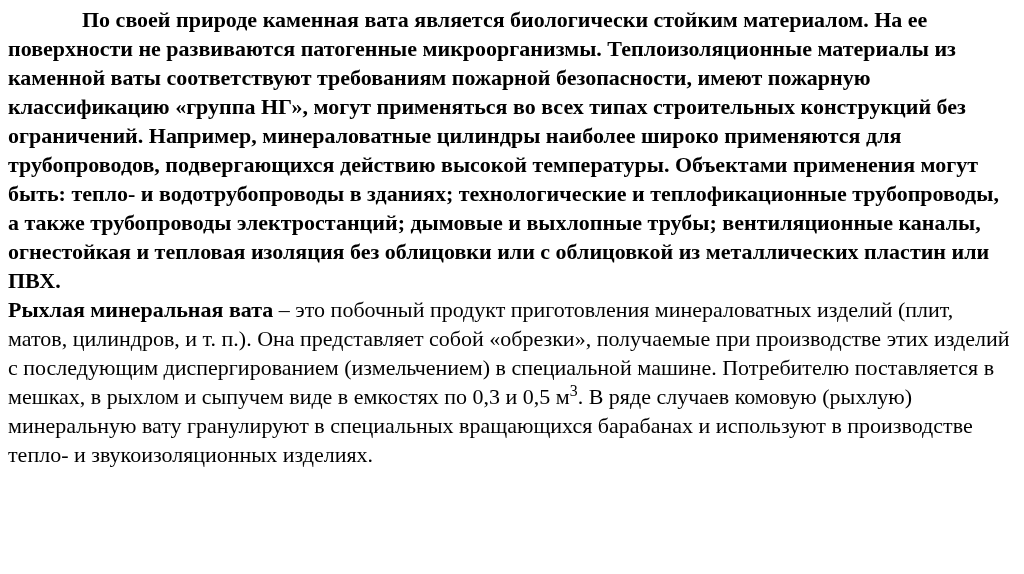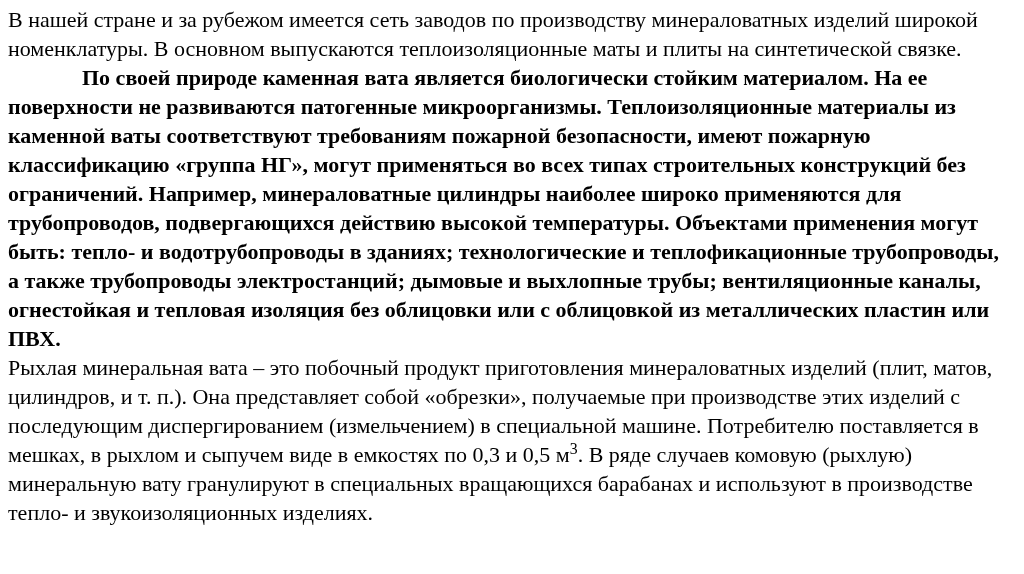--- a/index.html
+++ b/index.html
@@ -45,7 +45,6 @@
 
 <div class="slide">
 
-  <p class="para">В нашей стране и за рубежом имеется сеть заводов по производству минераловатных изделий широкой номенклатуры. В основном выпускаются теплоизоляционные маты и плиты на синтетической связке.</p>
 
   <p class="para indented">По своей природе каменная вата является биологически стойким материалом. На ее поверхности не развиваются патогенные микроорганизмы. Теплоизоляционные материалы из каменной ваты соответствуют требованиям пожарной безопасности, имеют пожарную классификацию «группа НГ», могут применяться во всех типах строительных конструкций без ограничений. Например, минераловатные цилиндры наиболее широко применяются для трубопроводов, подвергающихся действию высокой температуры. Объектами применения могут быть: тепло- и водотрубопроводы в зданиях; технологические и теплофикационные трубопроводы, а также трубопроводы электростанций; дымовые и выхлопные трубы; вентиляционные каналы, огнестойкая и тепловая изоляция без облицовки или с облицовкой из металлических пластин или ПВХ.</p>
 

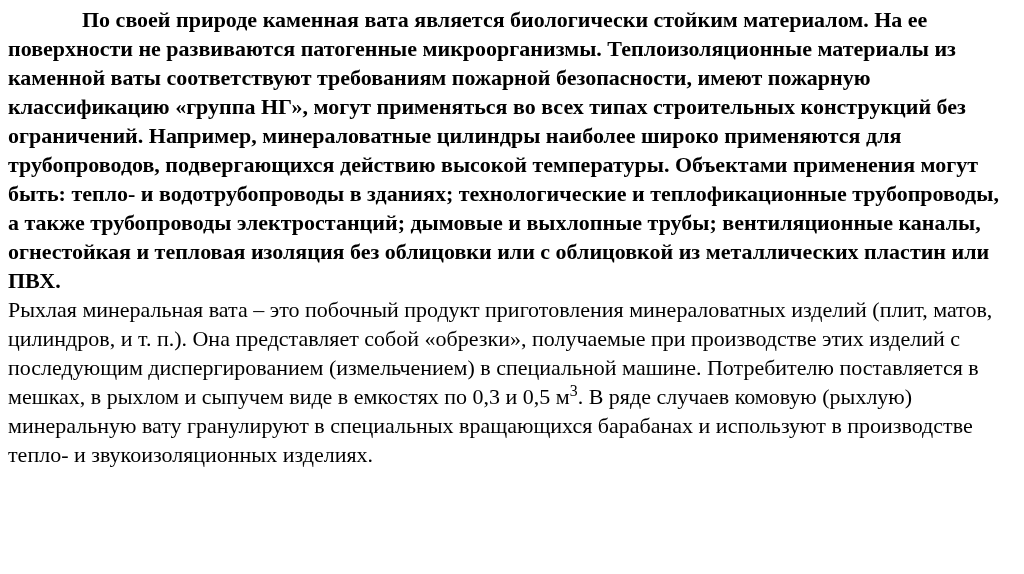--- a/index.html
+++ b/index.html
@@ -32,7 +32,7 @@
     font-weight: bold;
   }
   .lead-bold {
-    font-weight: normal;
+    font-weight: bold;
     margin-top: 24px;
   }
   sup.cube {

